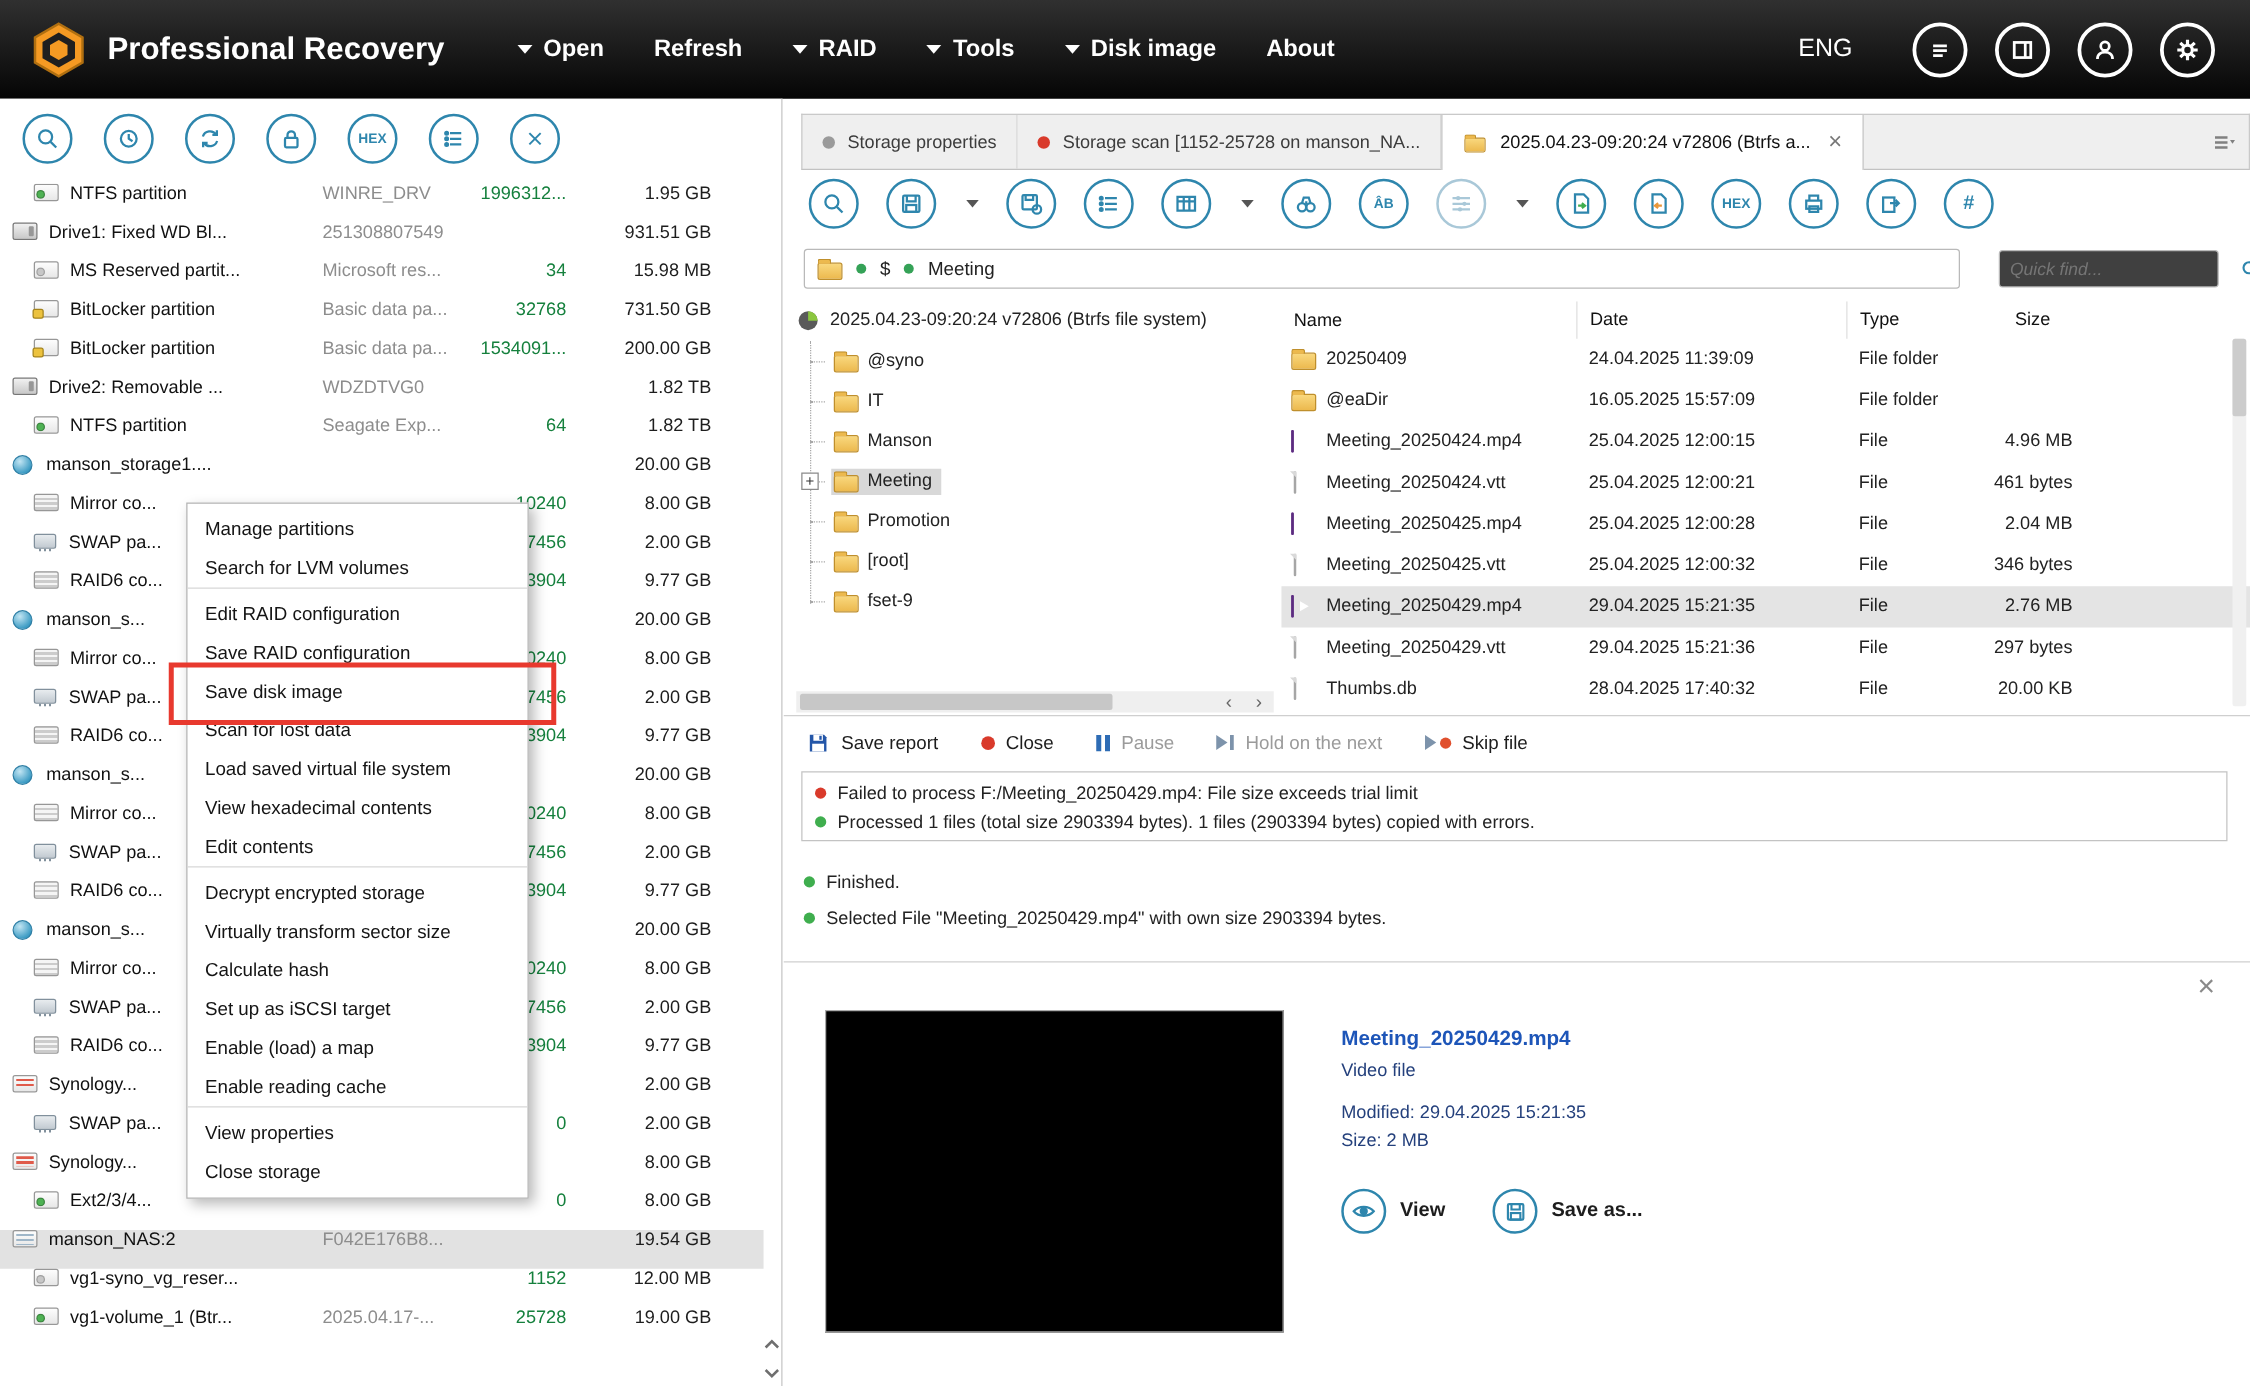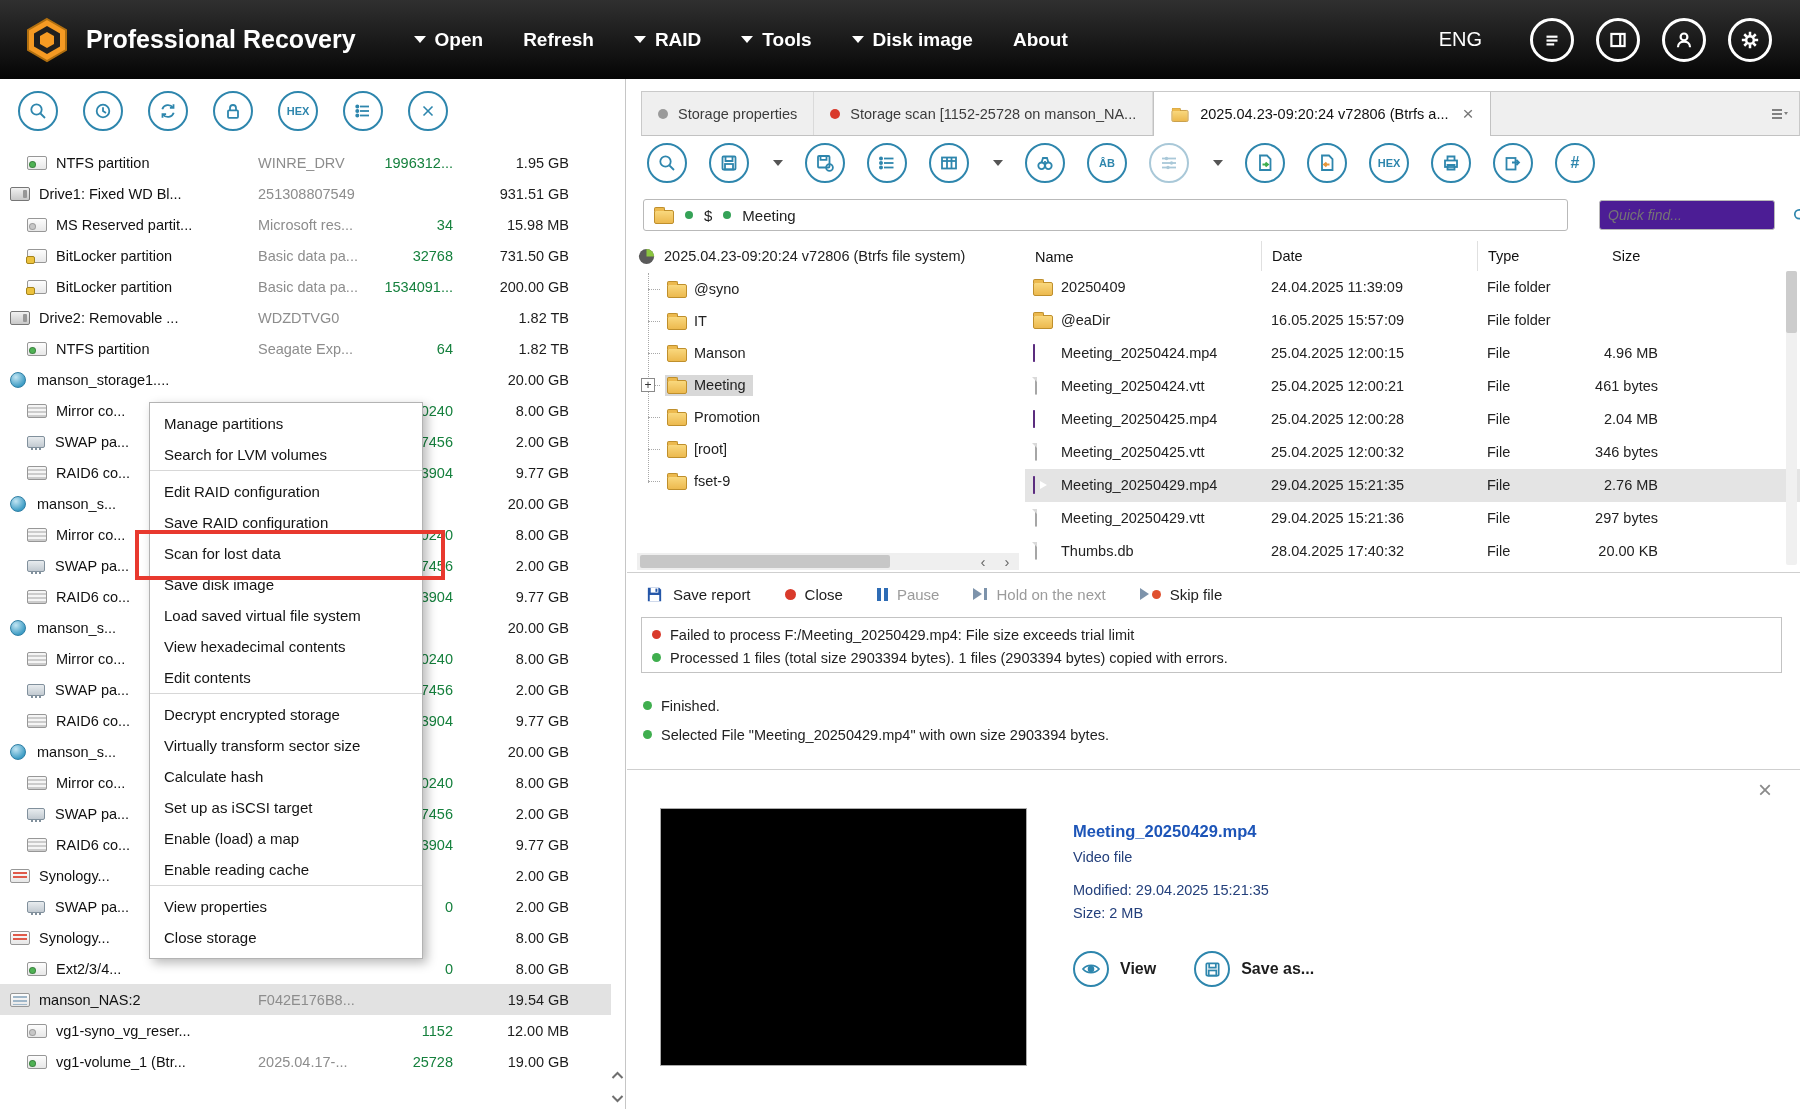--- a/index.html
+++ b/index.html
@@ -27,7 +27,7 @@
   .cbtn.disabled{border-color:#a9c8d8;color:#a9c8d8;}
   .caret{width:0;height:0;border-left:5px solid transparent;border-right:5px solid transparent;border-top:6px solid #555;margin-left:2px;flex:none;}
   .storage-rows{position:absolute;left:0;top:68px;right:14px;bottom:0;font-size:14.5px;overflow:hidden;}
-  .srow{position:relative;height:31px;display:flex;align-items:center;white-space:nowrap;}
+  .srow{position:relative;height:31px;display:flex;white-space:nowrap;}
   .srow.sel{background:#e2e2e2;}
   .srow .sicon{margin-left:10px;}
   .srow.lvl1 .sicon{margin-left:27px;}

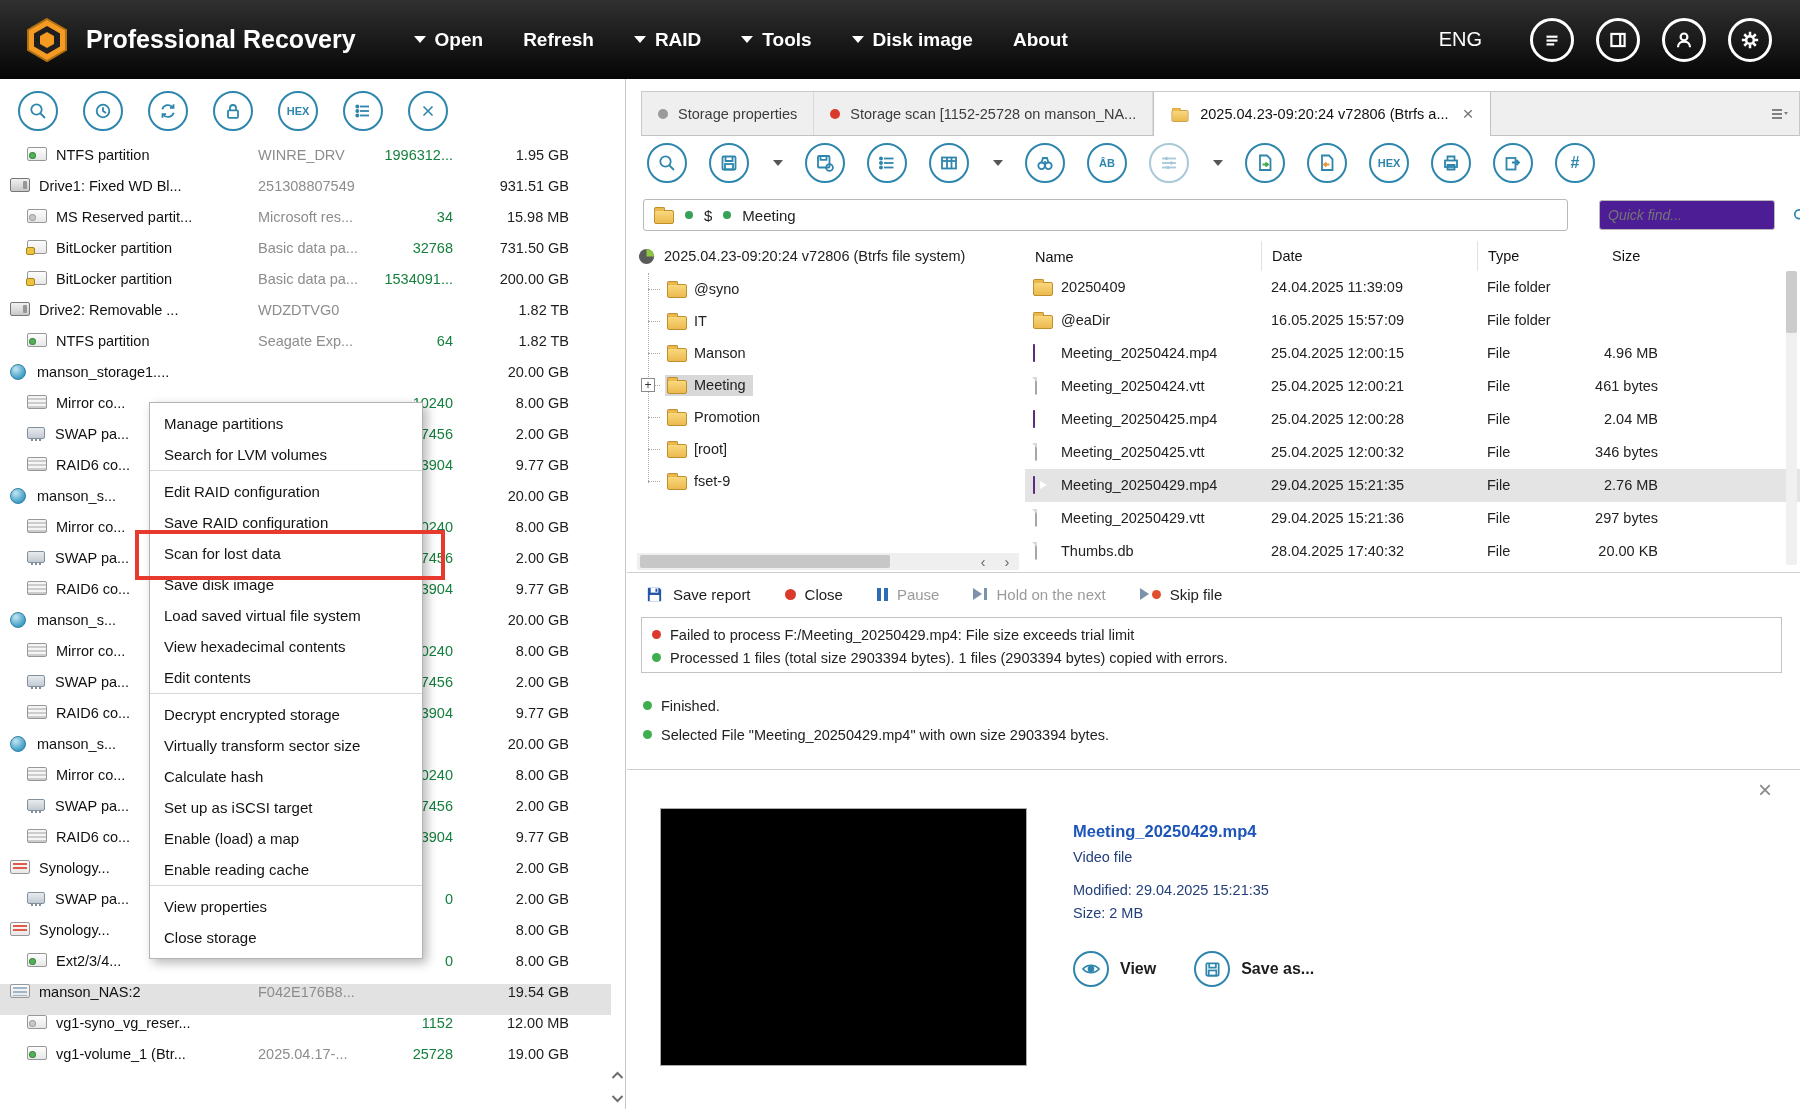--- a/index.html
+++ b/index.html
@@ -73,7 +73,7 @@
            display:flex;align-items:center;gap:11px;padding-left:10px;font-size:15px;box-sizing:border-box;background:#fff;}
   .gdot{width:8px;height:8px;border-radius:50%;background:#35a257;flex:none;}
   .quickfind{position:absolute;left:972px;top:121px;width:176px;height:30px;border:1px solid #b9b9b9;border-radius:3px;
-             display:flex;align-items:center;box-sizing:border-box;padding:0 6px;background:#4c1d95;}
+             display:flex;align-items:center;box-sizing:border-box;padding:0 6px;background:#404040;}
   .quickfind input{border:none;outline:none;flex:1;font-style:italic;color:#9a9a9a;font-size:14px;font-family:"Liberation Sans",sans-serif;background:transparent;}
   .quickfind svg{stroke:#2e86ad;fill:none;stroke-width:2;flex:none;}
   

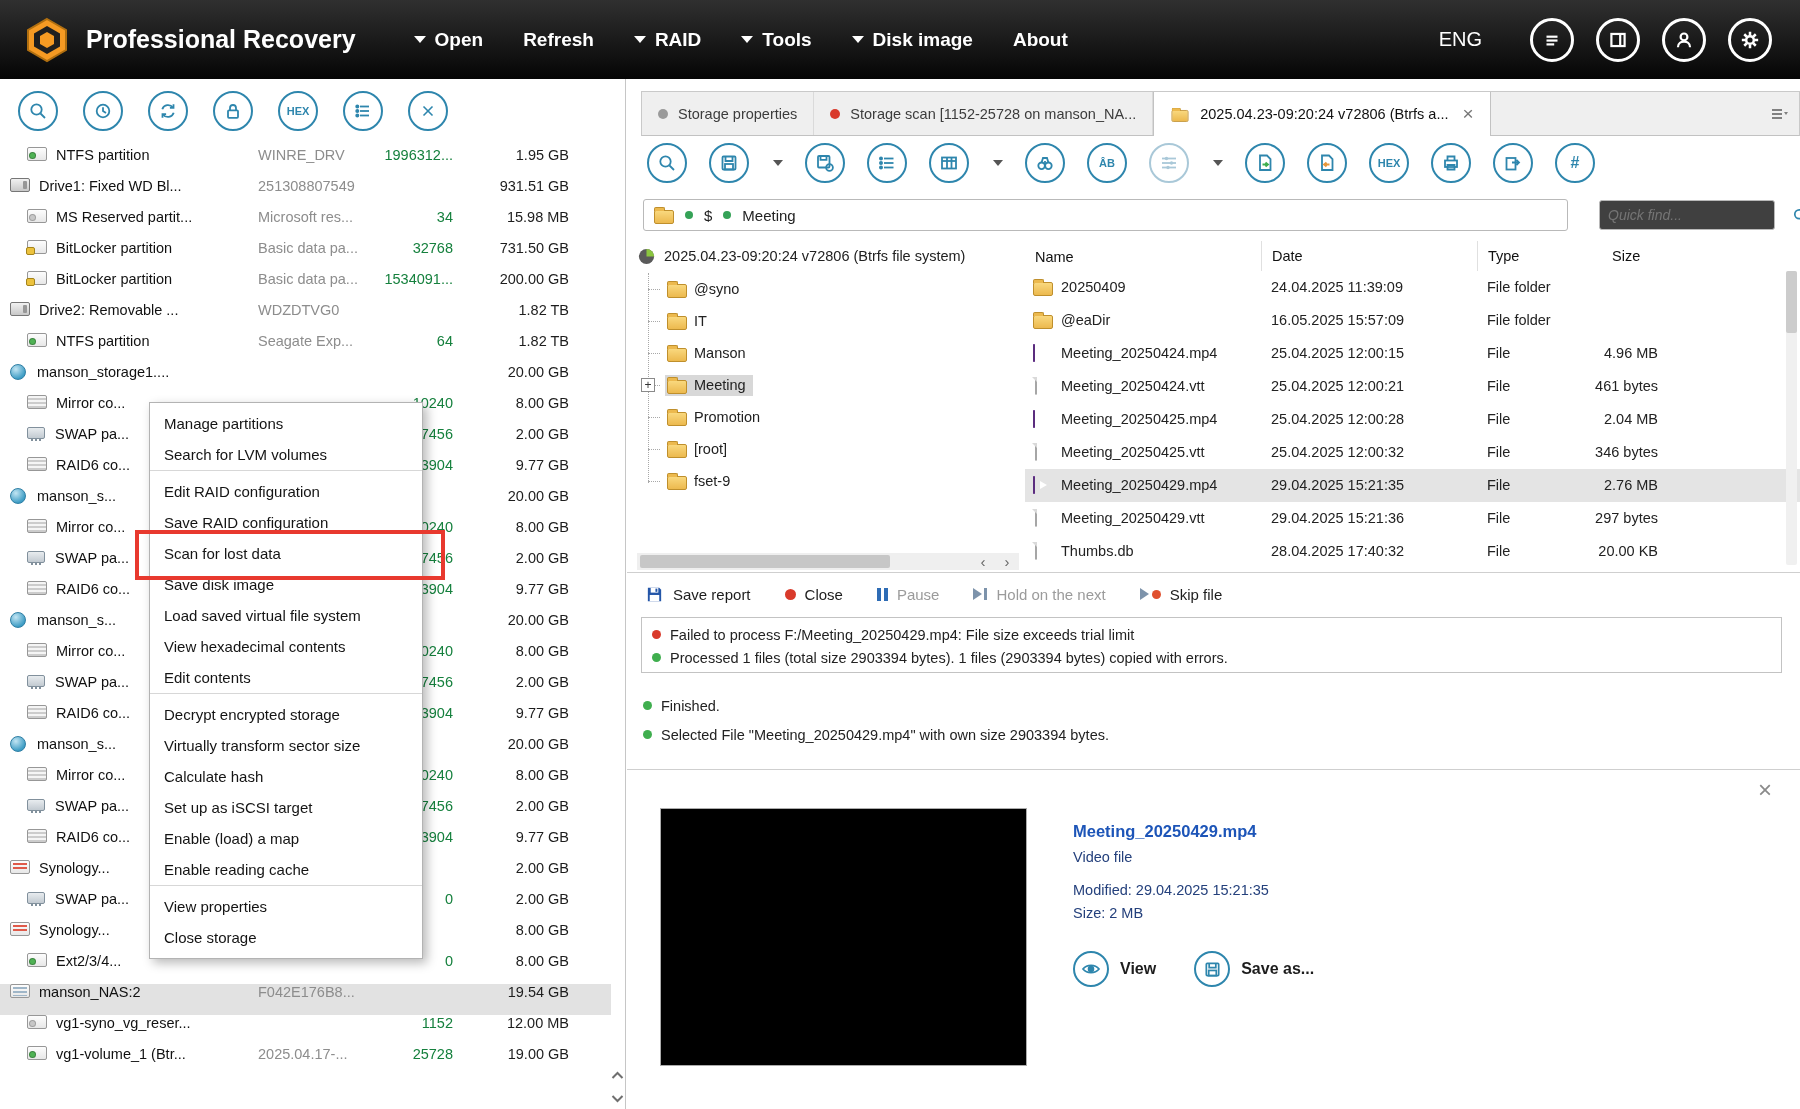--- a/index.html
+++ b/index.html
@@ -521,9 +521,9 @@
 
     <div class="cmi">Save RAID configuration</div>
 
+    <div class="cmi">Save disk image</div>
+
     <div class="cmi">Scan for lost data</div>
-
-    <div class="cmi">Save disk image</div>
 
     <div class="cmi">Load saved virtual file system</div>
 

